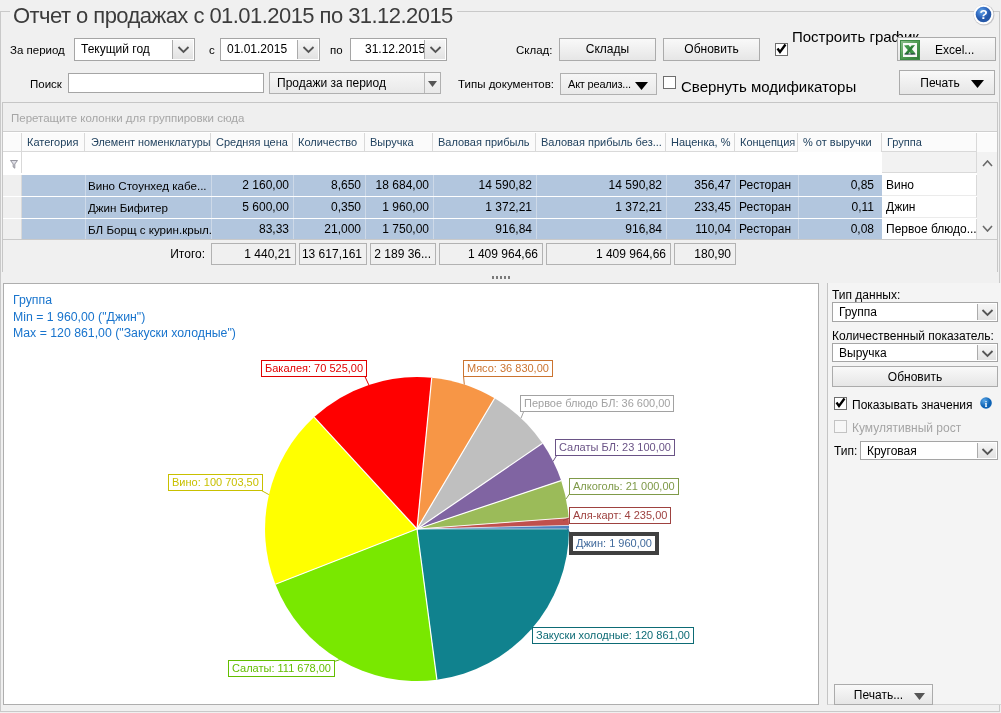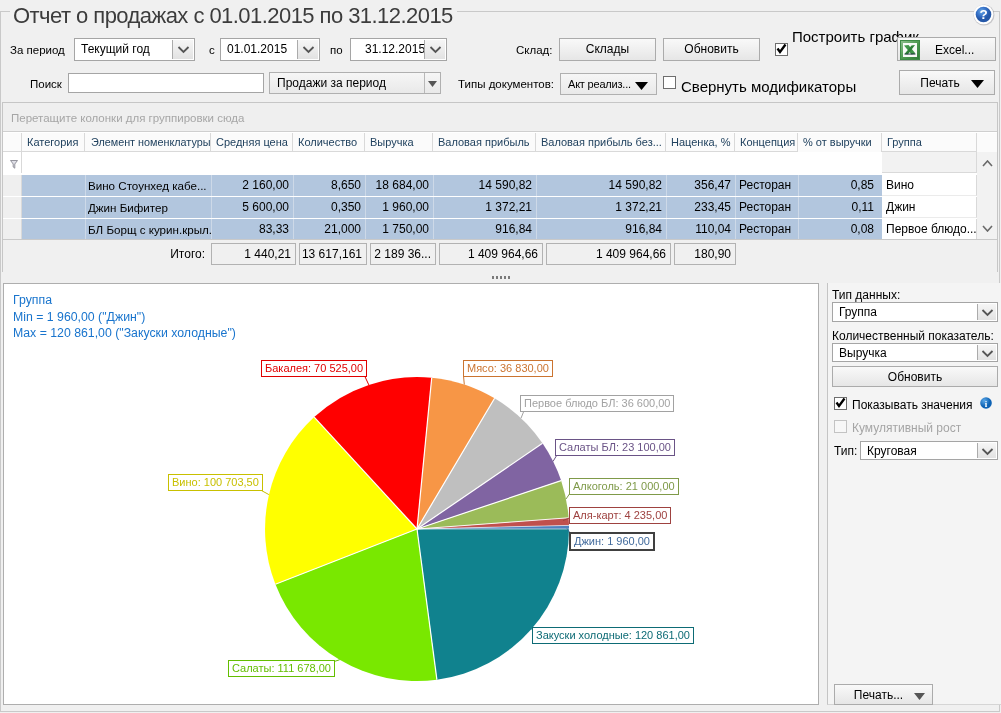--- a/index.html
+++ b/index.html
@@ -273,7 +273,7 @@
 <div class="plabel" style="left:555px;top:439px;border:1px solid #6a5386;color:#6a5386">Салаты БЛ: 23 100,00</div>
 <div class="plabel" style="left:569px;top:478px;border:1px solid #7f9a49;color:#7f9a49">Алкоголь: 21 000,00</div>
 <div class="plabel" style="left:569px;top:507px;border:1px solid #9e4240;color:#9e4240">Аля-карт: 4 235,00</div>
-<div class="plabel" style="left:569px;top:532px;border:2px solid #404040;color:#416a9c">Джин: 1 960,00</div>
+<div class="plabel" style="left:569px;top:532px;border:4px solid #404040;color:#416a9c">Джин: 1 960,00</div>
 <div class="plabel" style="left:532px;top:627px;border:1px solid #0d6b75;color:#0d6b75">Закуски холодные: 120 861,00</div>
 <div class="plabel" style="left:228px;top:660px;border:1px solid #63be00;color:#63be00">Салаты: 111 678,00</div>
 <div class="plabel" style="left:168px;top:474px;border:1px solid #c8c000;color:#c8c000">Вино: 100 703,50</div>

